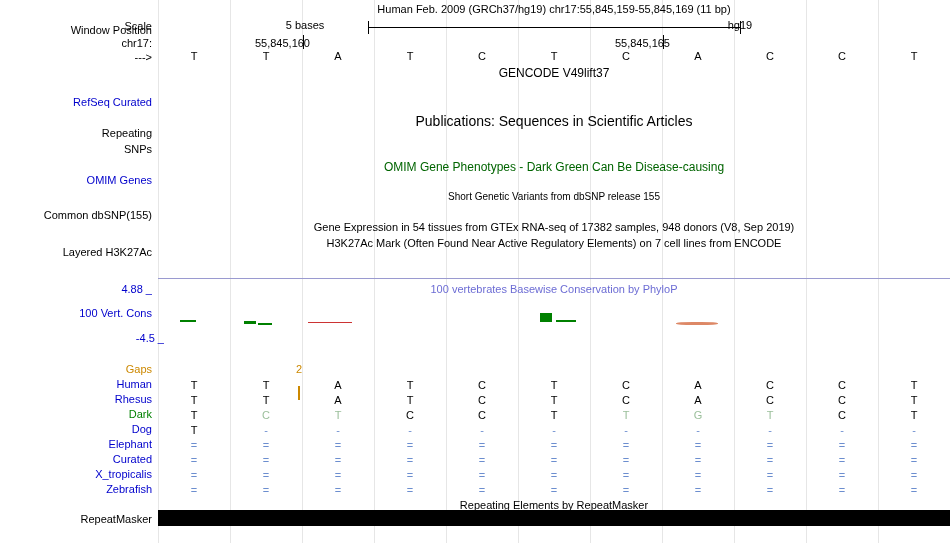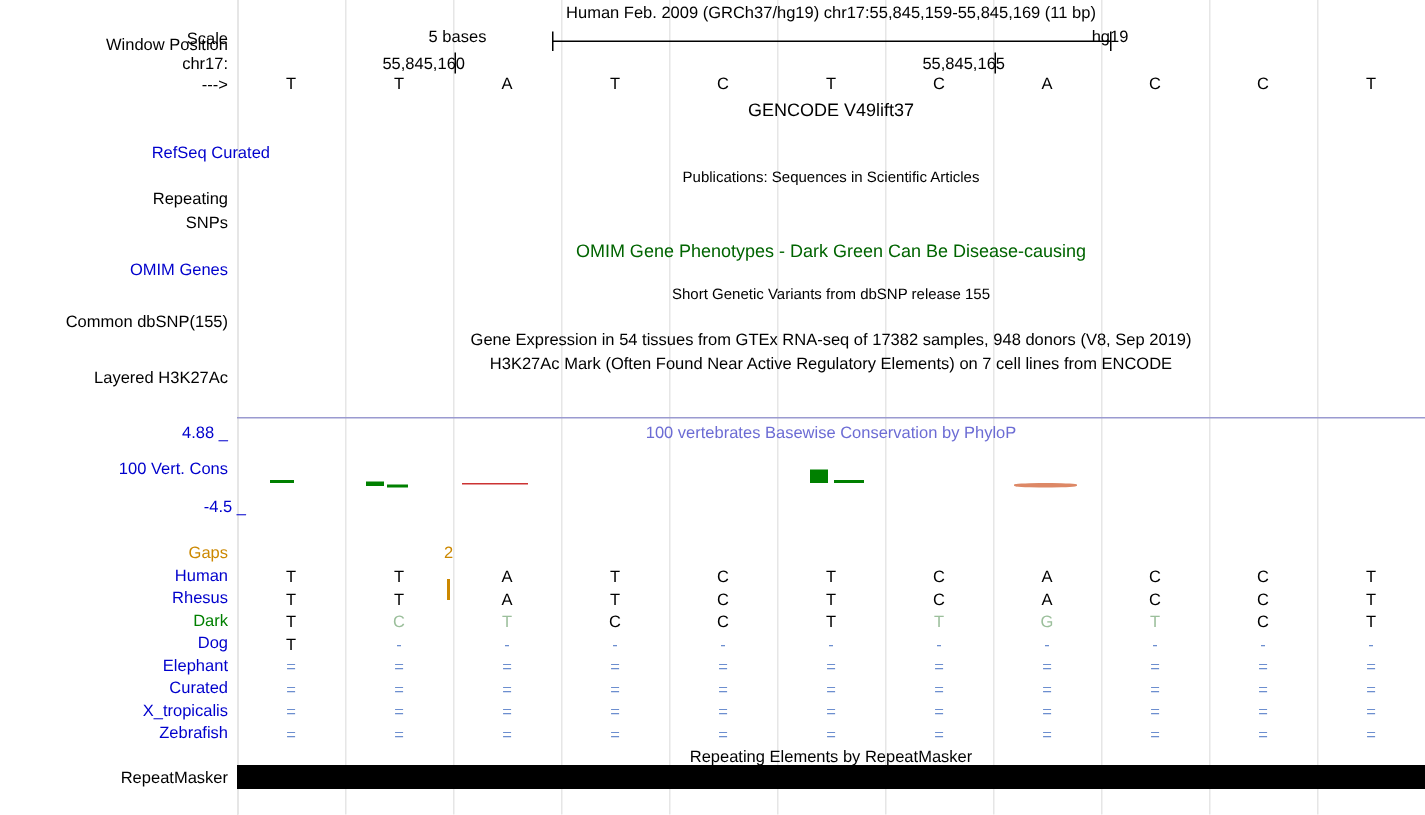--- a/index.html
+++ b/index.html
@@ -86,7 +86,7 @@
 
   <div class="ctr" style="left:158px;top:66px;width:792px;font-size:12px;">GENCODE V49lift37</div>
 
-  <div class="lbl blue" style="left:0;top:96px;width:152px;margin-left:28px;">RefSeq Curated</div>
+  <div class="lbl blue" style="left:0;top:96px;width:152px;">RefSeq Curated</div>
 
   <div class="ctr" style="left:158px;top:113px;width:792px;font-size:10px;">Publications: Sequences in Scientific Articles</div>
   <div class="lbl" style="left:0;top:127px;width:152px;">Repeating</div>

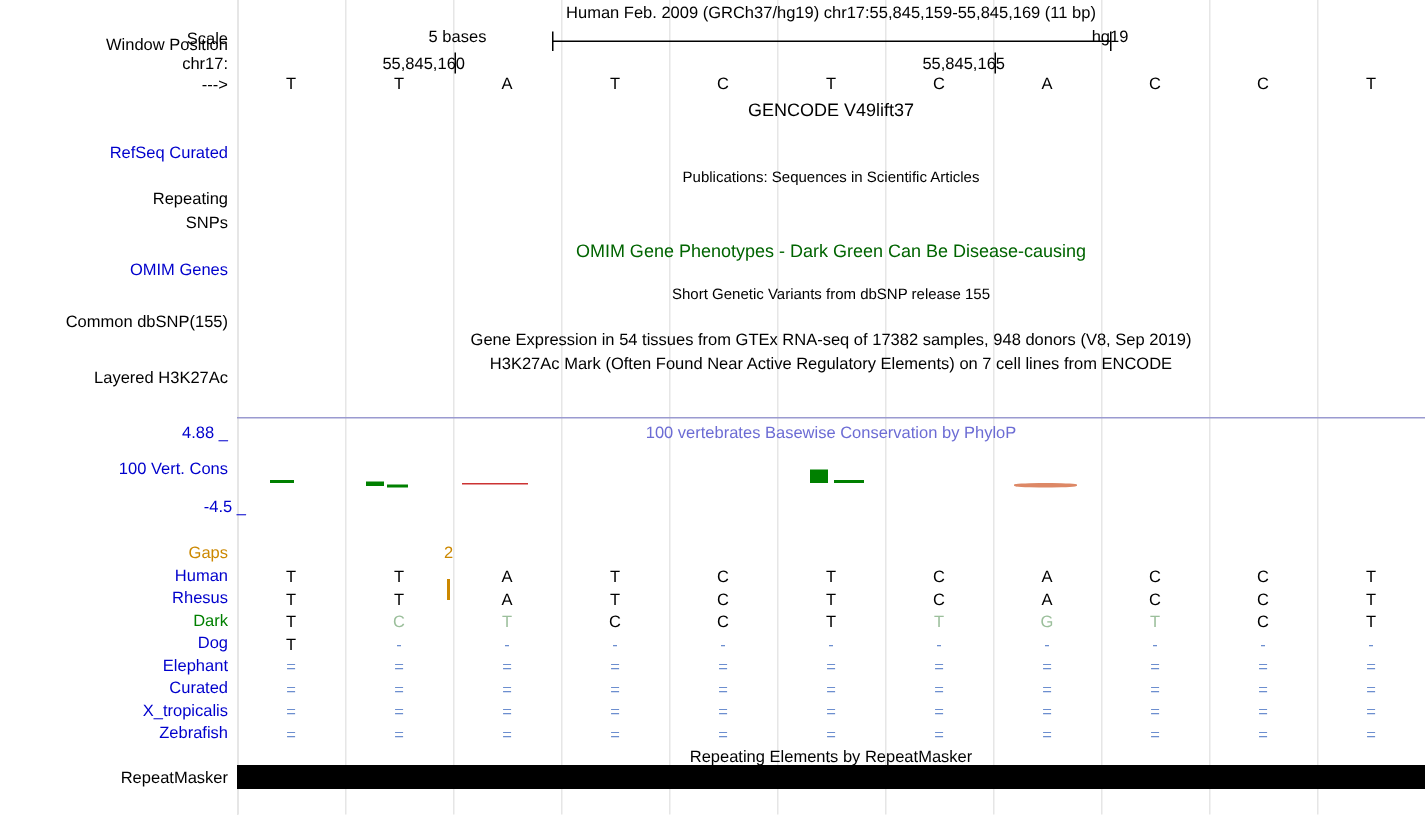--- a/index.html
+++ b/index.html
@@ -88,7 +88,7 @@
 
   <div class="lbl blue" style="left:0;top:96px;width:152px;">RefSeq Curated</div>
 
-  <div class="ctr" style="left:158px;top:113px;width:792px;font-size:10px;">Publications: Sequences in Scientific Articles</div>
+  <div class="ctr" style="left:158px;top:113px;width:792px;font-size:14px;">Publications: Sequences in Scientific Articles</div>
   <div class="lbl" style="left:0;top:127px;width:152px;">Repeating</div>
   <div class="lbl" style="left:0;top:143px;width:152px;">SNPs</div>
 

